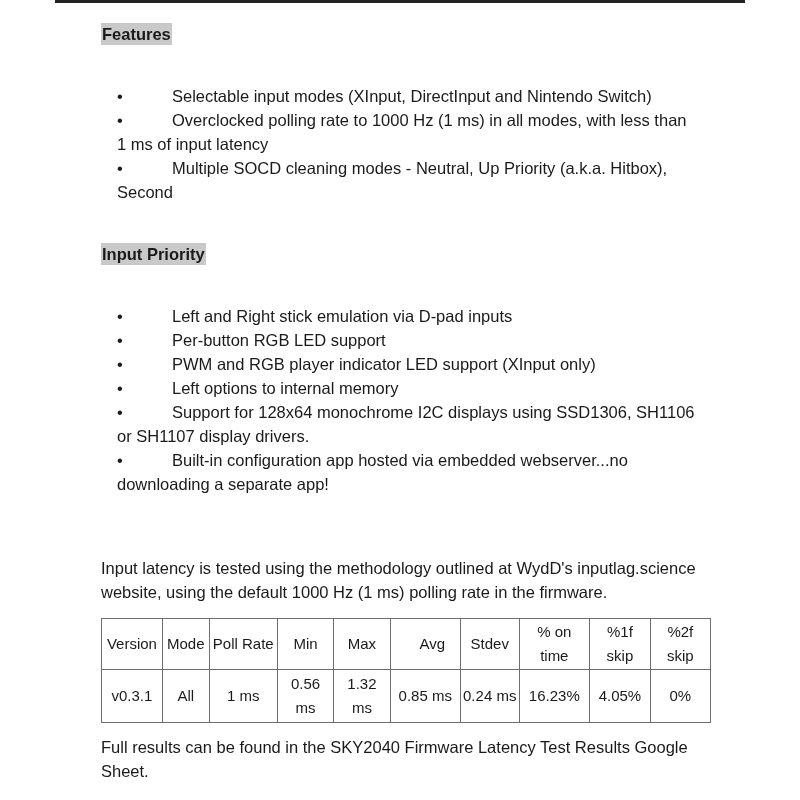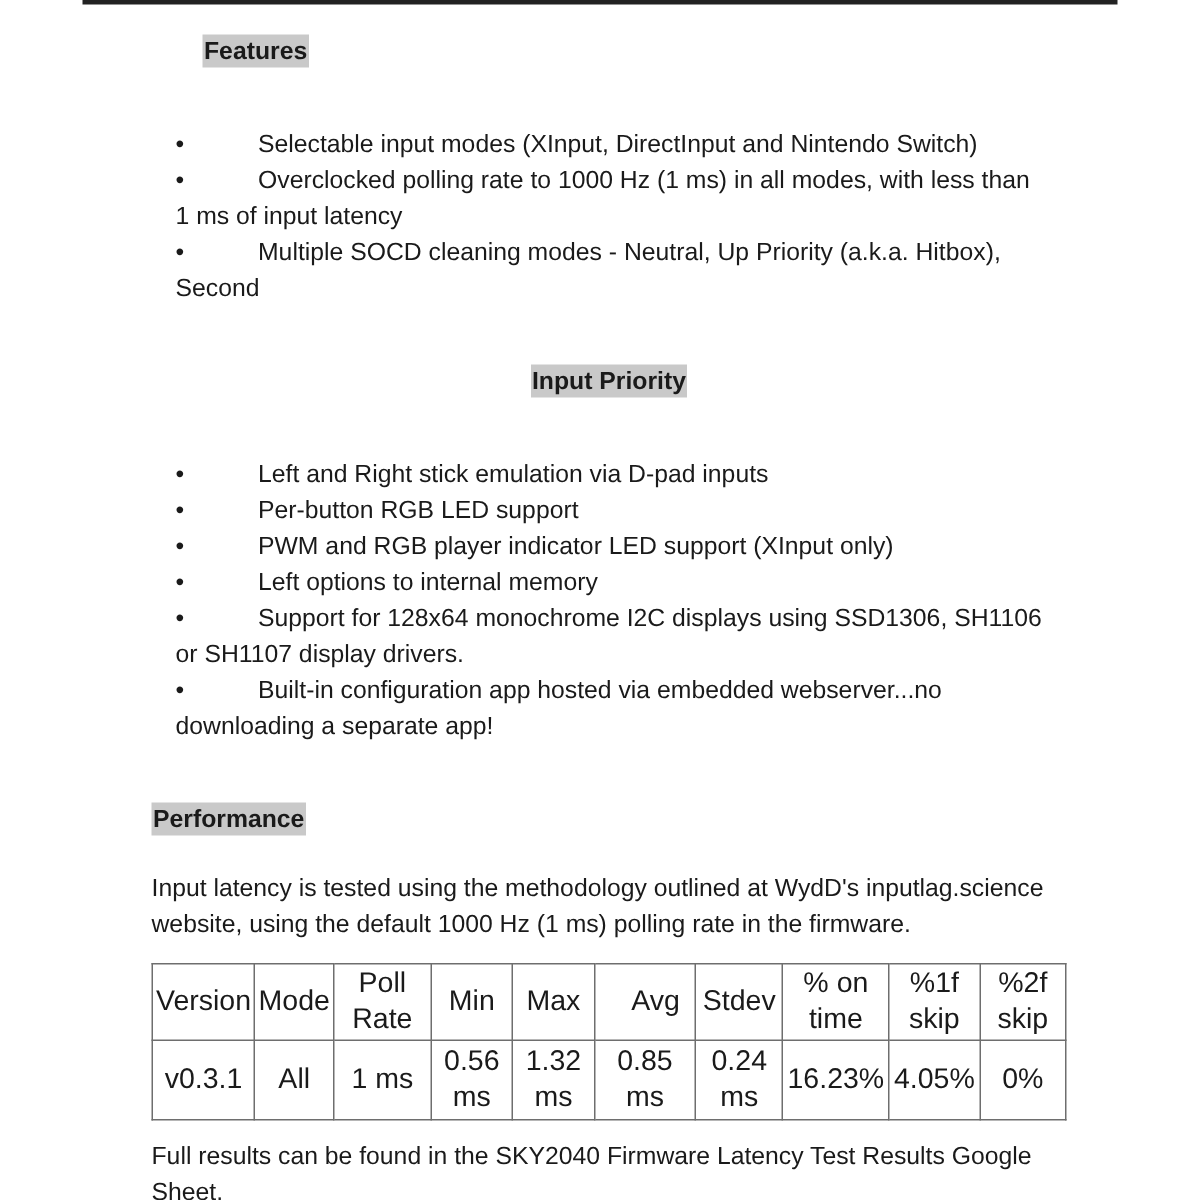--- a/index.html
+++ b/index.html
@@ -25,7 +25,7 @@
 
 <div class="content">
 
-  <div class="h-wrap" style="height:24px;margin-left:34px;">
+  <div class="h-wrap" style="height:24px;">
     <span class="heading">Features</span>
   </div>
   <div style="height:22px;"></div>

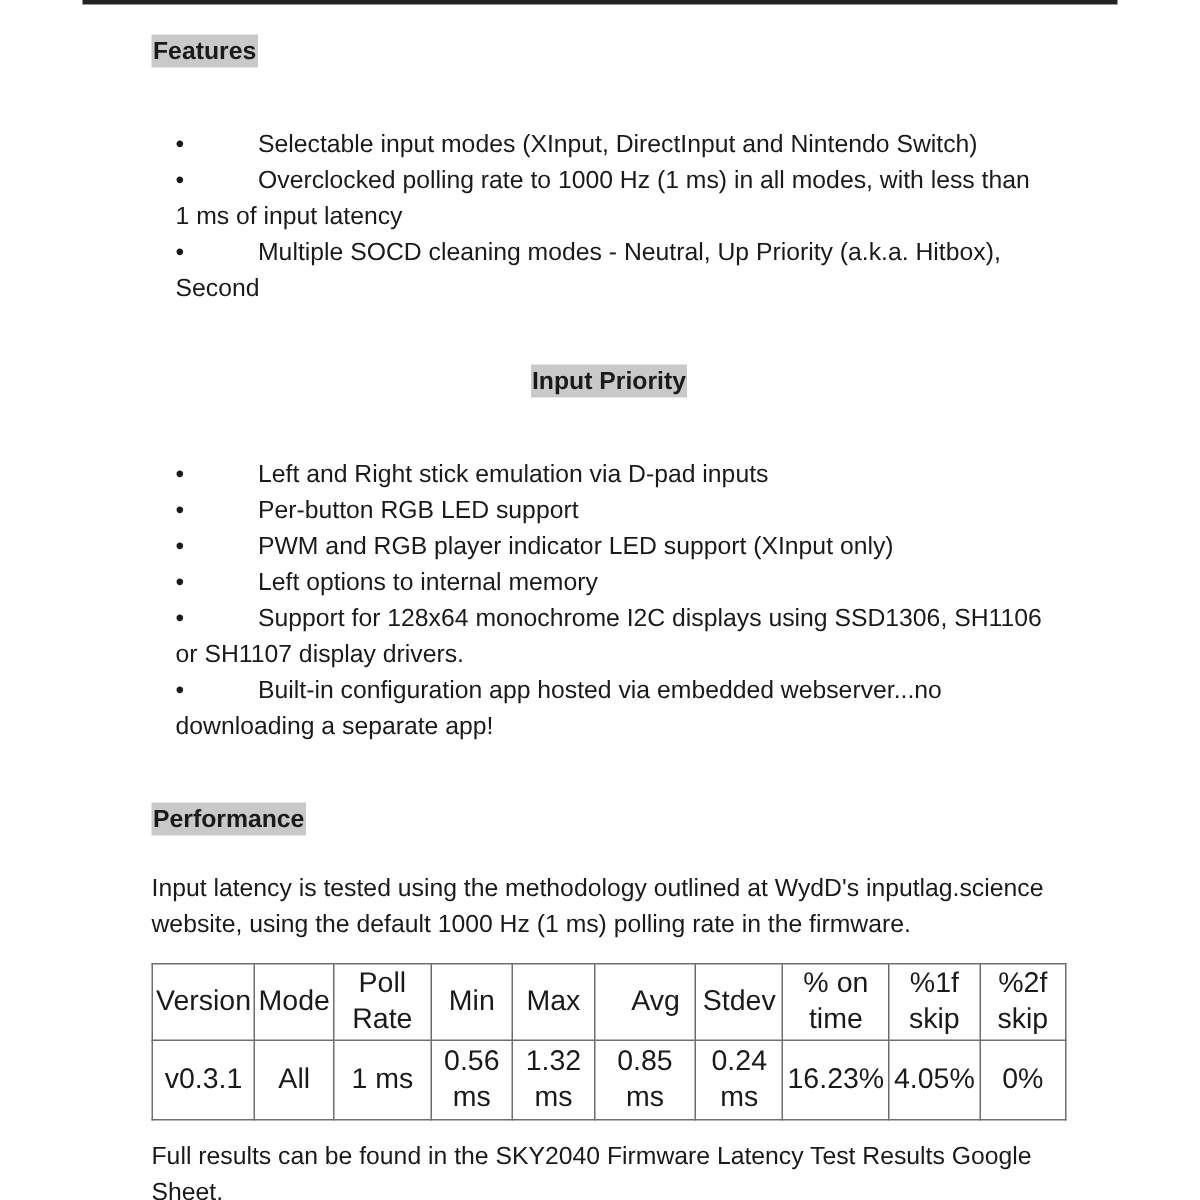--- a/index.html
+++ b/index.html
@@ -36,7 +36,7 @@
   </ul>
 
   <div style="height:22px;"></div>
-  <div class="h-wrap" style="height:24px;text-align:center;">
+  <div class="h-wrap" style="height:24px;">
     <span class="heading">Input Priority</span>
   </div>
   <div style="height:22px;"></div>

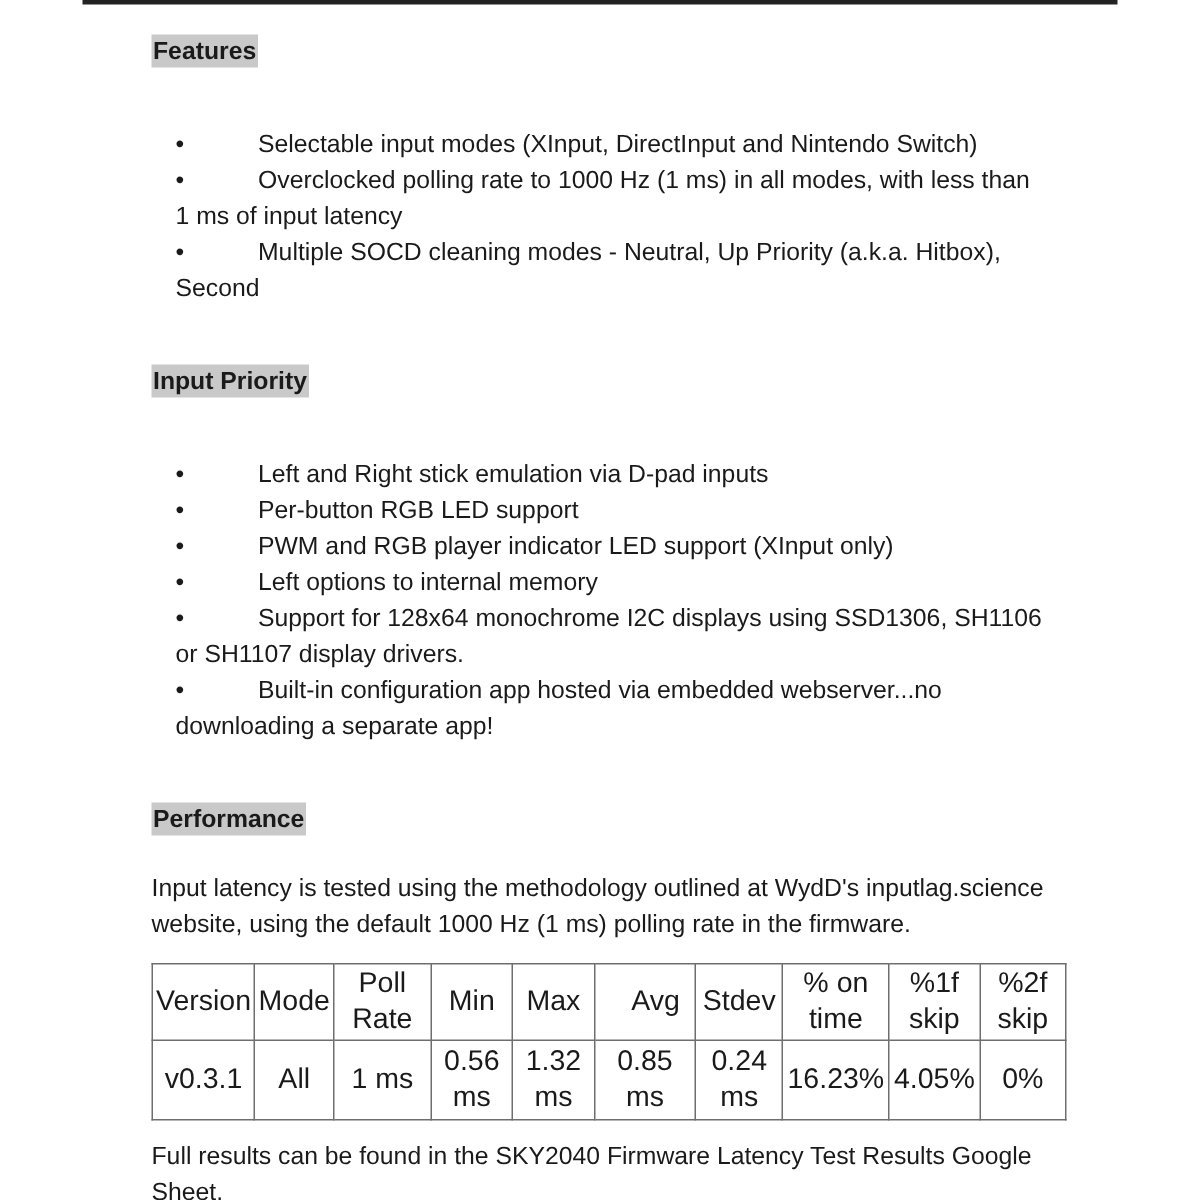--- a/index.html
+++ b/index.html
@@ -50,9 +50,6 @@
   </ul>
 
   <div style="height:22px;"></div>
-  <div class="h-wrap" style="height:24px;">
-    <span class="heading">Performance</span>
-  </div>
   <div style="height:22px;"></div>
   <p class="para">Input latency is tested using the methodology outlined at WydD's inputlag.science website, using the default 1000 Hz (1 ms) polling rate in the firmware.</p>
   <div style="height:14px;"></div>

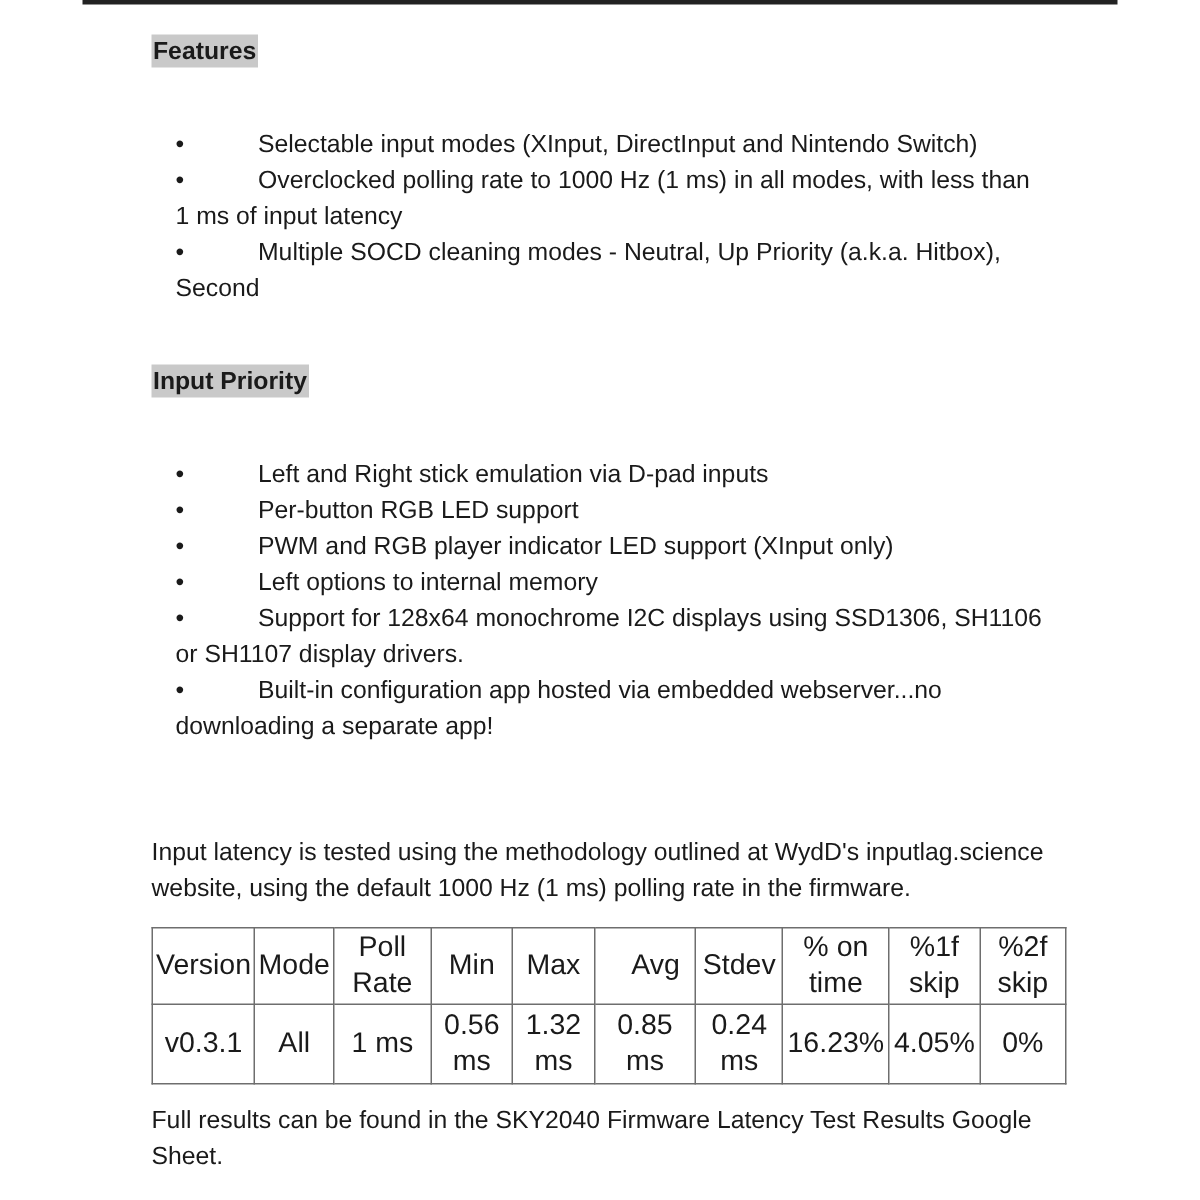--- a/index.html
+++ b/index.html
@@ -13,7 +13,7 @@
   .bullets li { position:relative; text-indent:0; }
   .bullet-dot { display:inline-block; width:55px; }
   .para { margin:0; }
-  table.results { border-collapse:collapse; margin-left:0; font-size:19px; line-height:24px; }
+  table.results { border-collapse:collapse; margin-left:0; font-size:15px; line-height:24px; }
   table.results td { border:1px solid #6e6e6e; text-align:center; padding:0 2px; vertical-align:middle; }
   .tr-head td { height:50px; }
   .tr-data td { height:52px; }

